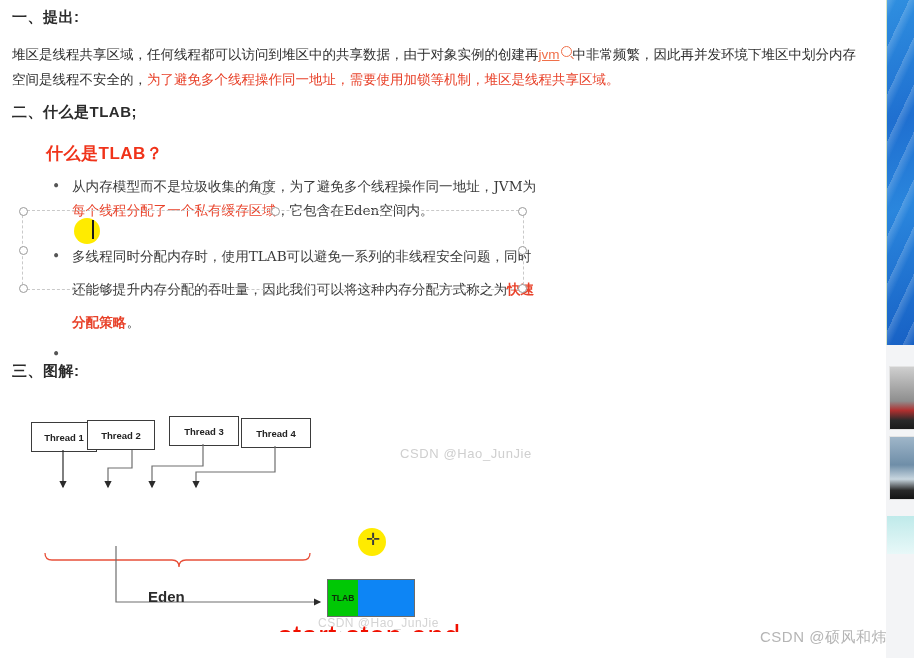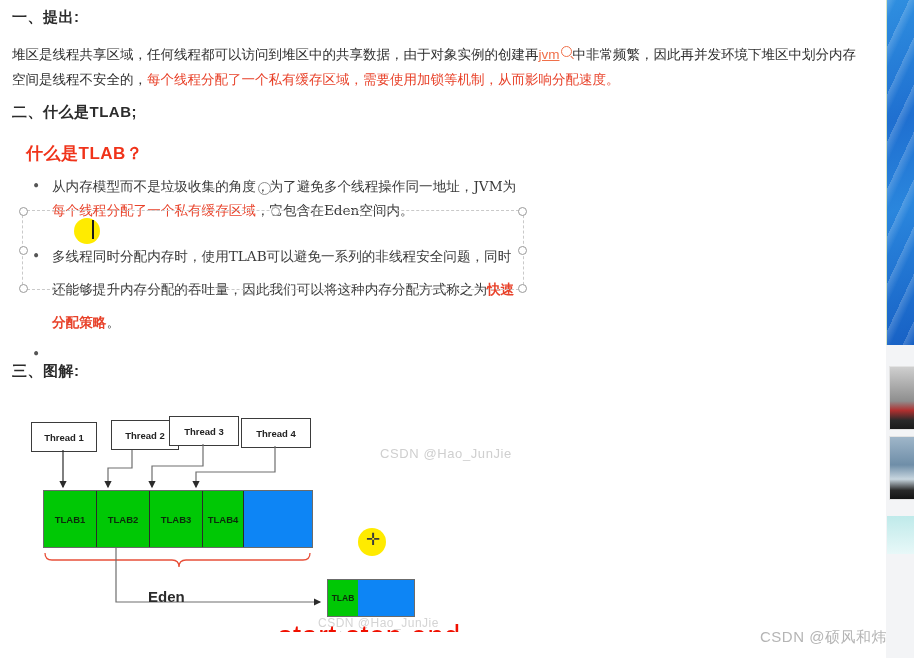--- a/index.html
+++ b/index.html
@@ -99,7 +99,7 @@
   <div class="h-sec" id="h1">一、提出:</div>
 
   <div class="para" id="p1">
-    <span>堆区是线程共享区域，任何线程都可以访问到堆区中的共享数据，由于对象实例的创建再</span><a href="#" class="lnk">jvm</a><span class="mag"></span><span>中非常频繁，因此再并发环境下堆区中划分内存空间是线程不安全的，</span><span class="red">每个线程分配了一个私有缓存区域，需要使用加锁等机制，从而影响分配速度。</span>
+    <span>堆区是线程共享区域，任何线程都可以访问到堆区中的共享数据，由于对象实例的创建再</span><a href="#" class="lnk">jvm</a><span class="mag"></span><span>中非常频繁，因此再并发环境下堆区中划分内存空间是线程不安全的，</span><span class="red">为了避免多个线程操作同一地址，需要使用加锁等机制，堆区是线程共享区域。</span>
   </div>
 
   <div class="h-sec" id="h2">二、什么是TLAB;</div>

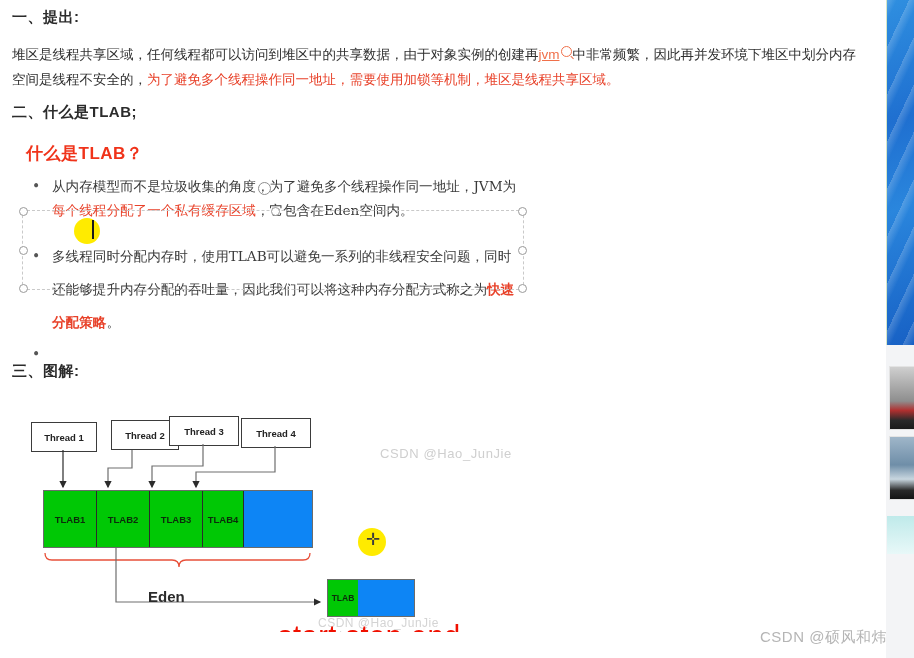--- a/index.html
+++ b/index.html
@@ -38,7 +38,7 @@
   .red{color:#e8422a;}
 
   
-  .slide{position:absolute;left:4px;top:128px;width:528px;height:222px;background:#fff;text-decoration:underline;}
+  .slide{position:absolute;left:24px;top:128px;width:528px;height:222px;background:#fff;text-decoration:underline;}
   .slide-title{position:absolute;left:22px;top:14px;font-size:17px;font-weight:bold;color:#f0331a;letter-spacing:.5px;}
 
   .bul{position:absolute;font-family:"DejaVu Serif","Liberation Serif",serif;font-size:13.6px;color:#3a3a3a;}

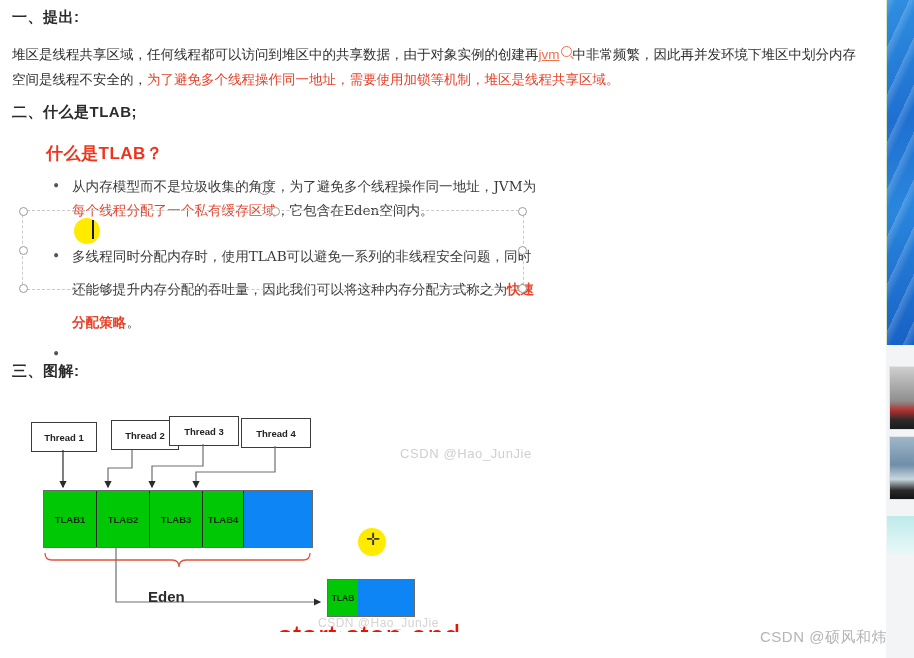--- a/index.html
+++ b/index.html
@@ -71,7 +71,7 @@
   .tbox{position:absolute;border:1.4px solid #3b3b3b;background:#fff;
     font-size:9.5px;font-weight:bold;color:#222;display:flex;align-items:center;justify-content:center;height:28px;}
   #t1{left:31px;top:32px;width:64px;}
-  #t2{left:87px;top:30px;width:66px;margin-left:24px;}
+  #t2{left:87px;top:30px;width:66px;}
   #t3{left:169px;top:26px;width:68px;}
   #t4{left:241px;top:28px;width:68px;}
 

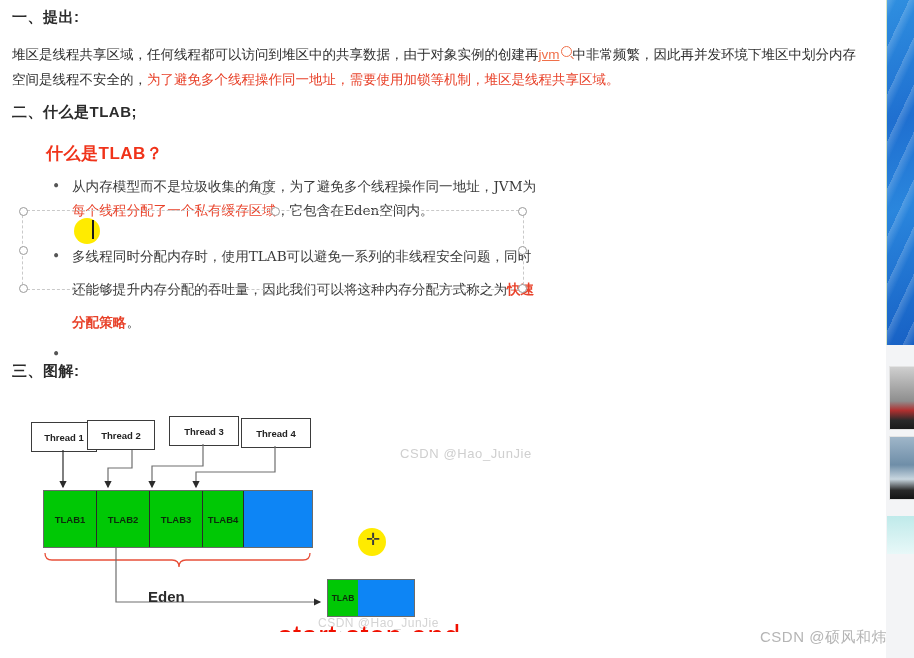--- a/index.html
+++ b/index.html
@@ -163,13 +163,6 @@
       <path d="M116,156 L116,212 L320,212" stroke="#6e6e6e" stroke-width="1.2" fill="none" marker-end="url(#ah2)"></path>
     </svg>
 
-    <div class="mem">
-      <div class="cell" style="left:0;width:52px;">TLAB1</div>
-      <div class="cell" style="left:53px;width:52px;">TLAB2</div>
-      <div class="cell" style="left:106px;width:52px;">TLAB3</div>
-      <div class="cell" style="left:159px;width:40px;">TLAB4</div>
-      <div class="cell free" style="left:200px;right:0;"></div>
-    </div>
 
     <div class="eden-lbl">Eden</div>
   </div>

